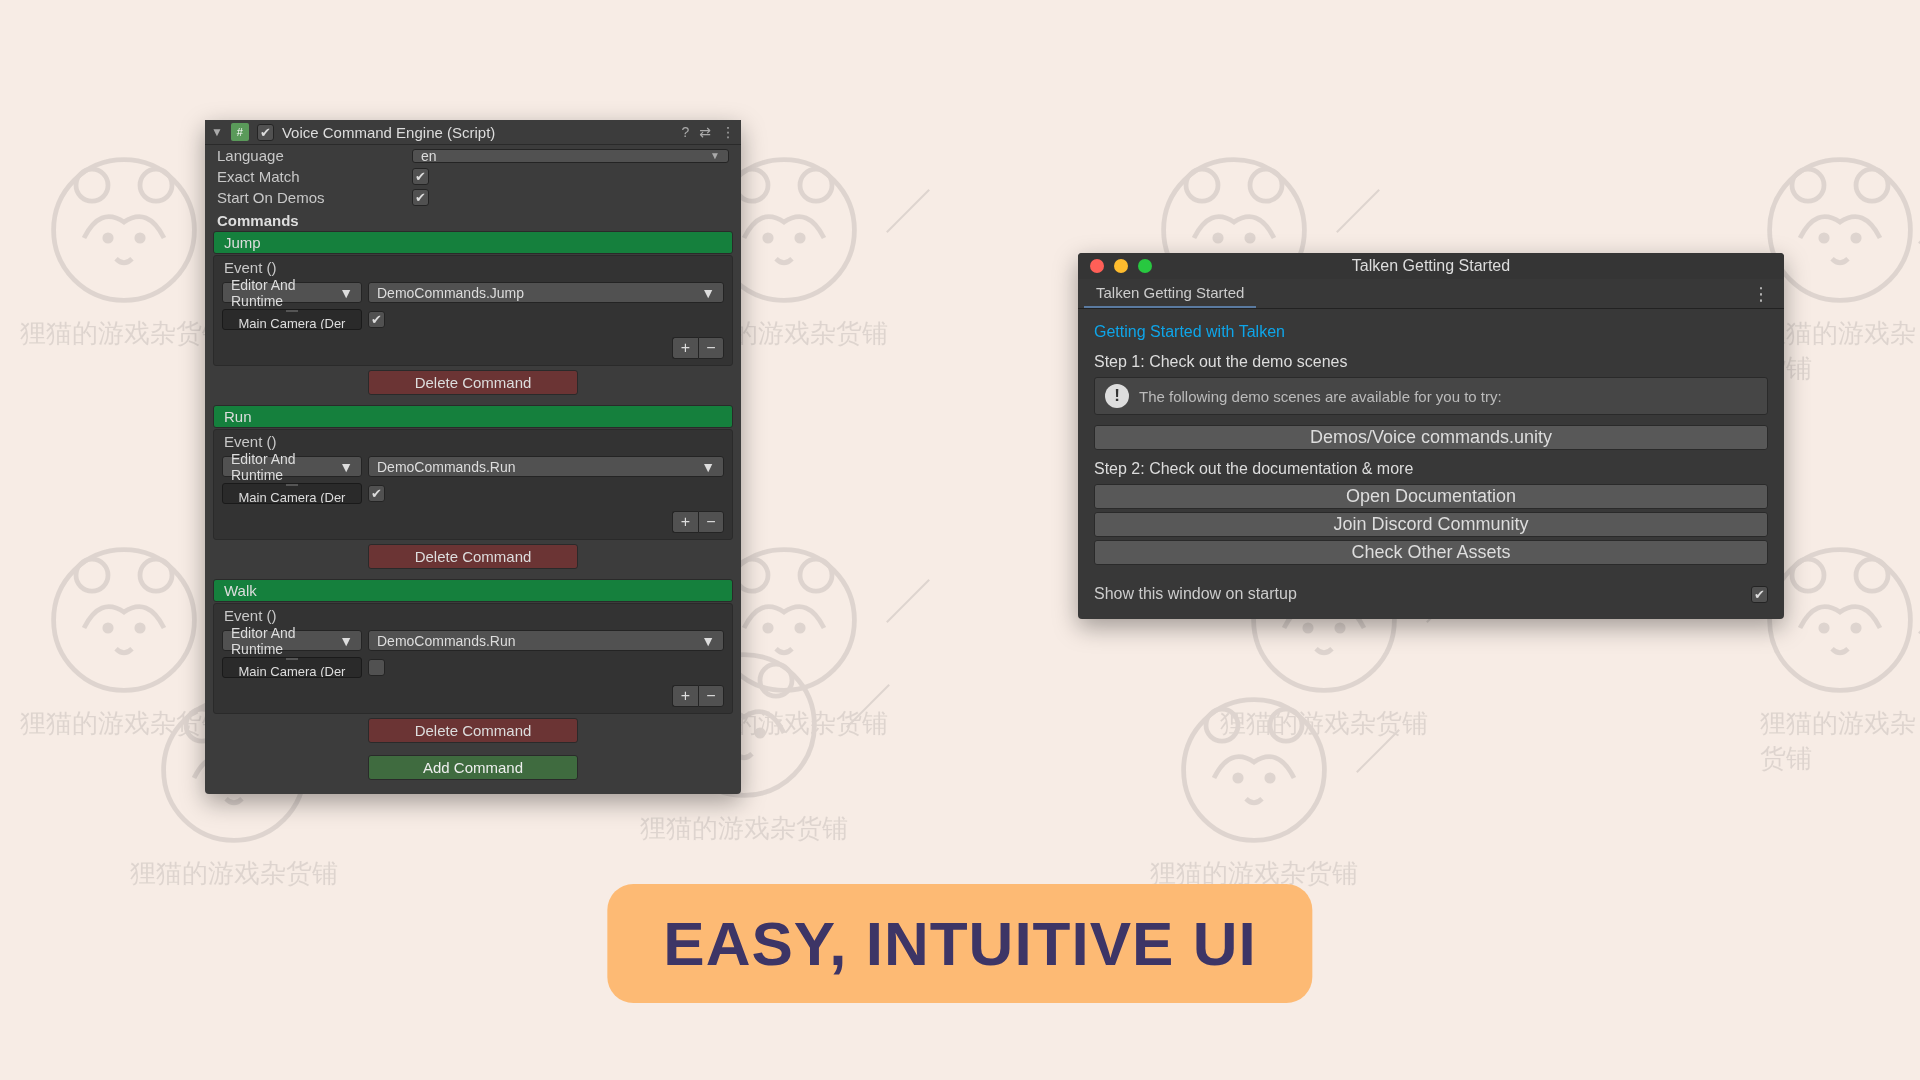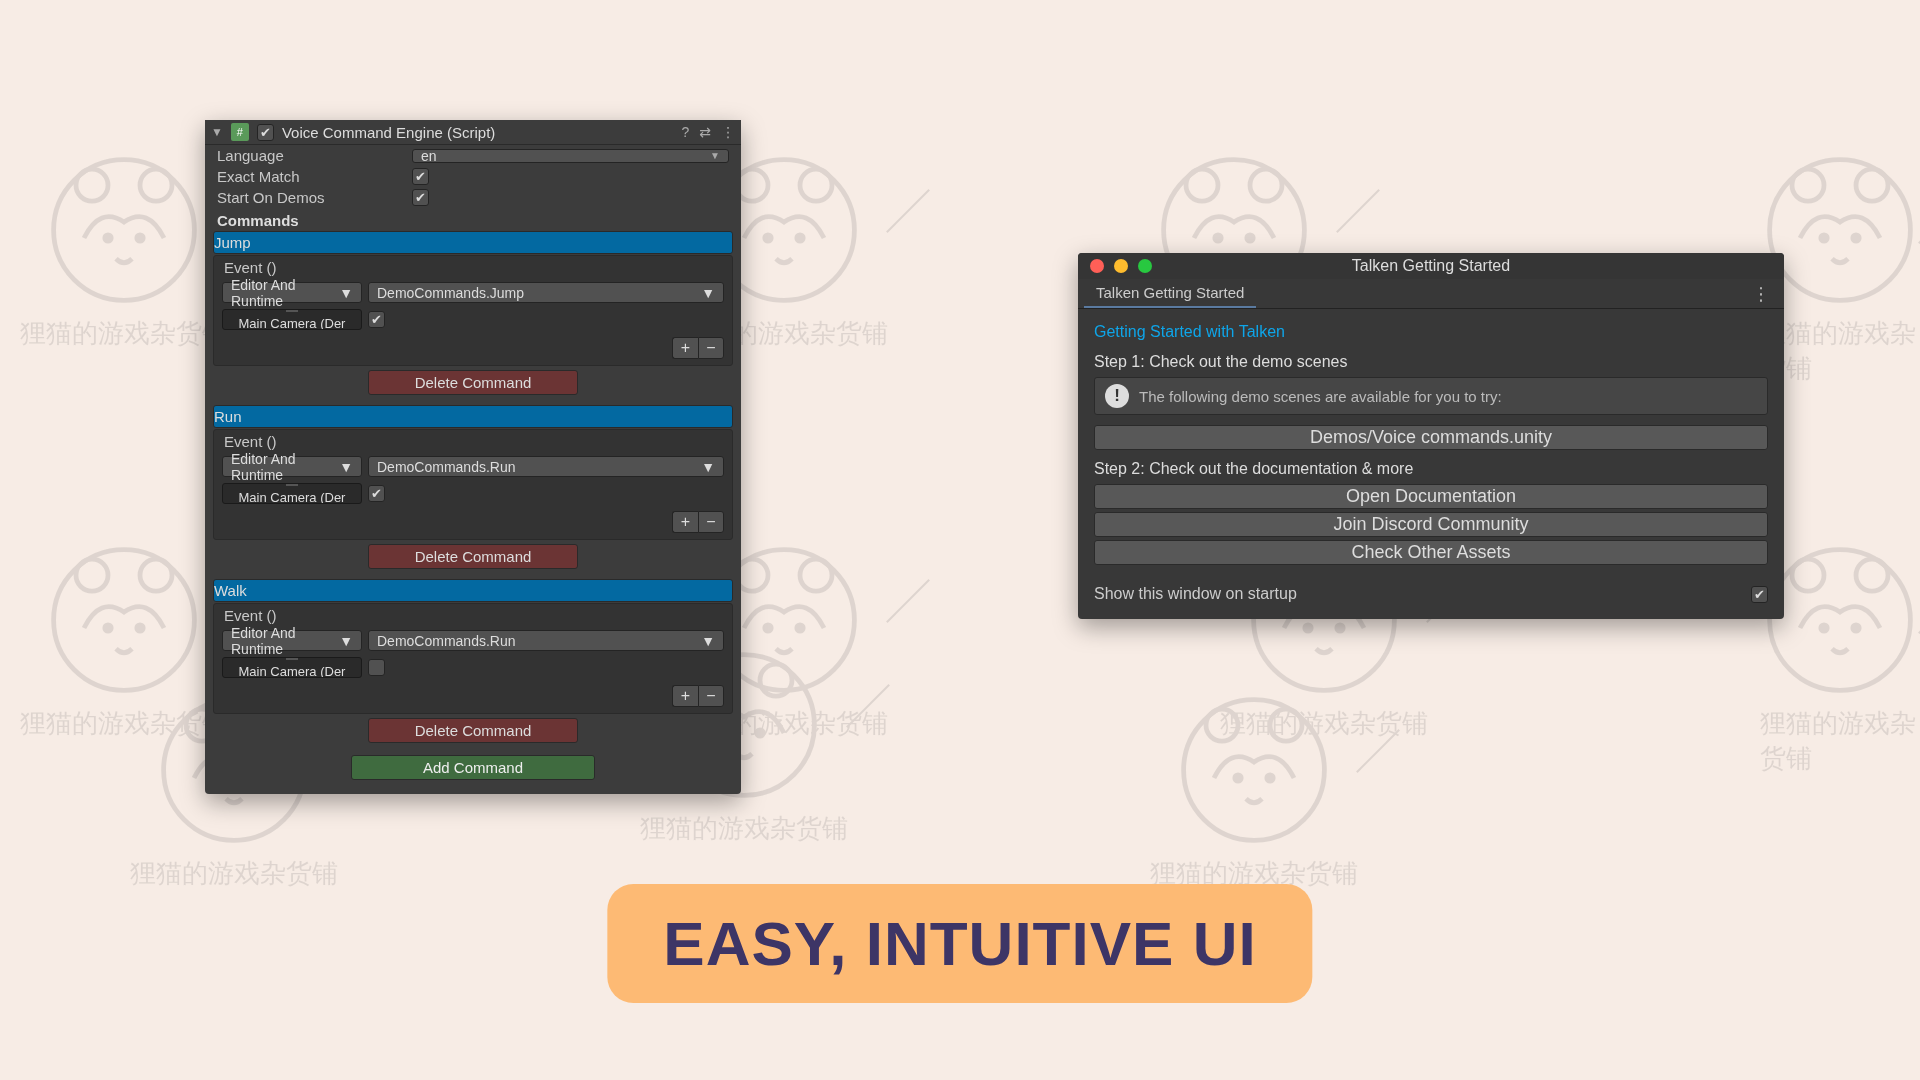--- a/index.html
+++ b/index.html
@@ -55,7 +55,7 @@
     .section-label { padding:4px 12px 2px 12px; font-weight:bold; color:#ddd; font-size:15px; }
 
     .cmd-block { margin:0 8px; }
-    .cmd-name { background:#0369a1; border:1px solid #2a2a2a; border-radius:3px; padding:2px 0; font-size:15px; color:#ddd; margin-bottom:1px; }
+    .cmd-name { background:#15803d; border:1px solid #2a2a2a; border-radius:3px; padding:2px 10px; font-size:15px; color:#ddd; margin-bottom:1px; }
     .evt-box { background:#333; border:1px solid #2a2a2a; border-radius:3px; margin-bottom:4px; }
     .evt-header { padding:3px 10px; font-size:15px; color:#c8c8c8; }
     .evt-row { display:flex; gap:6px; padding:3px 8px; align-items:center; }

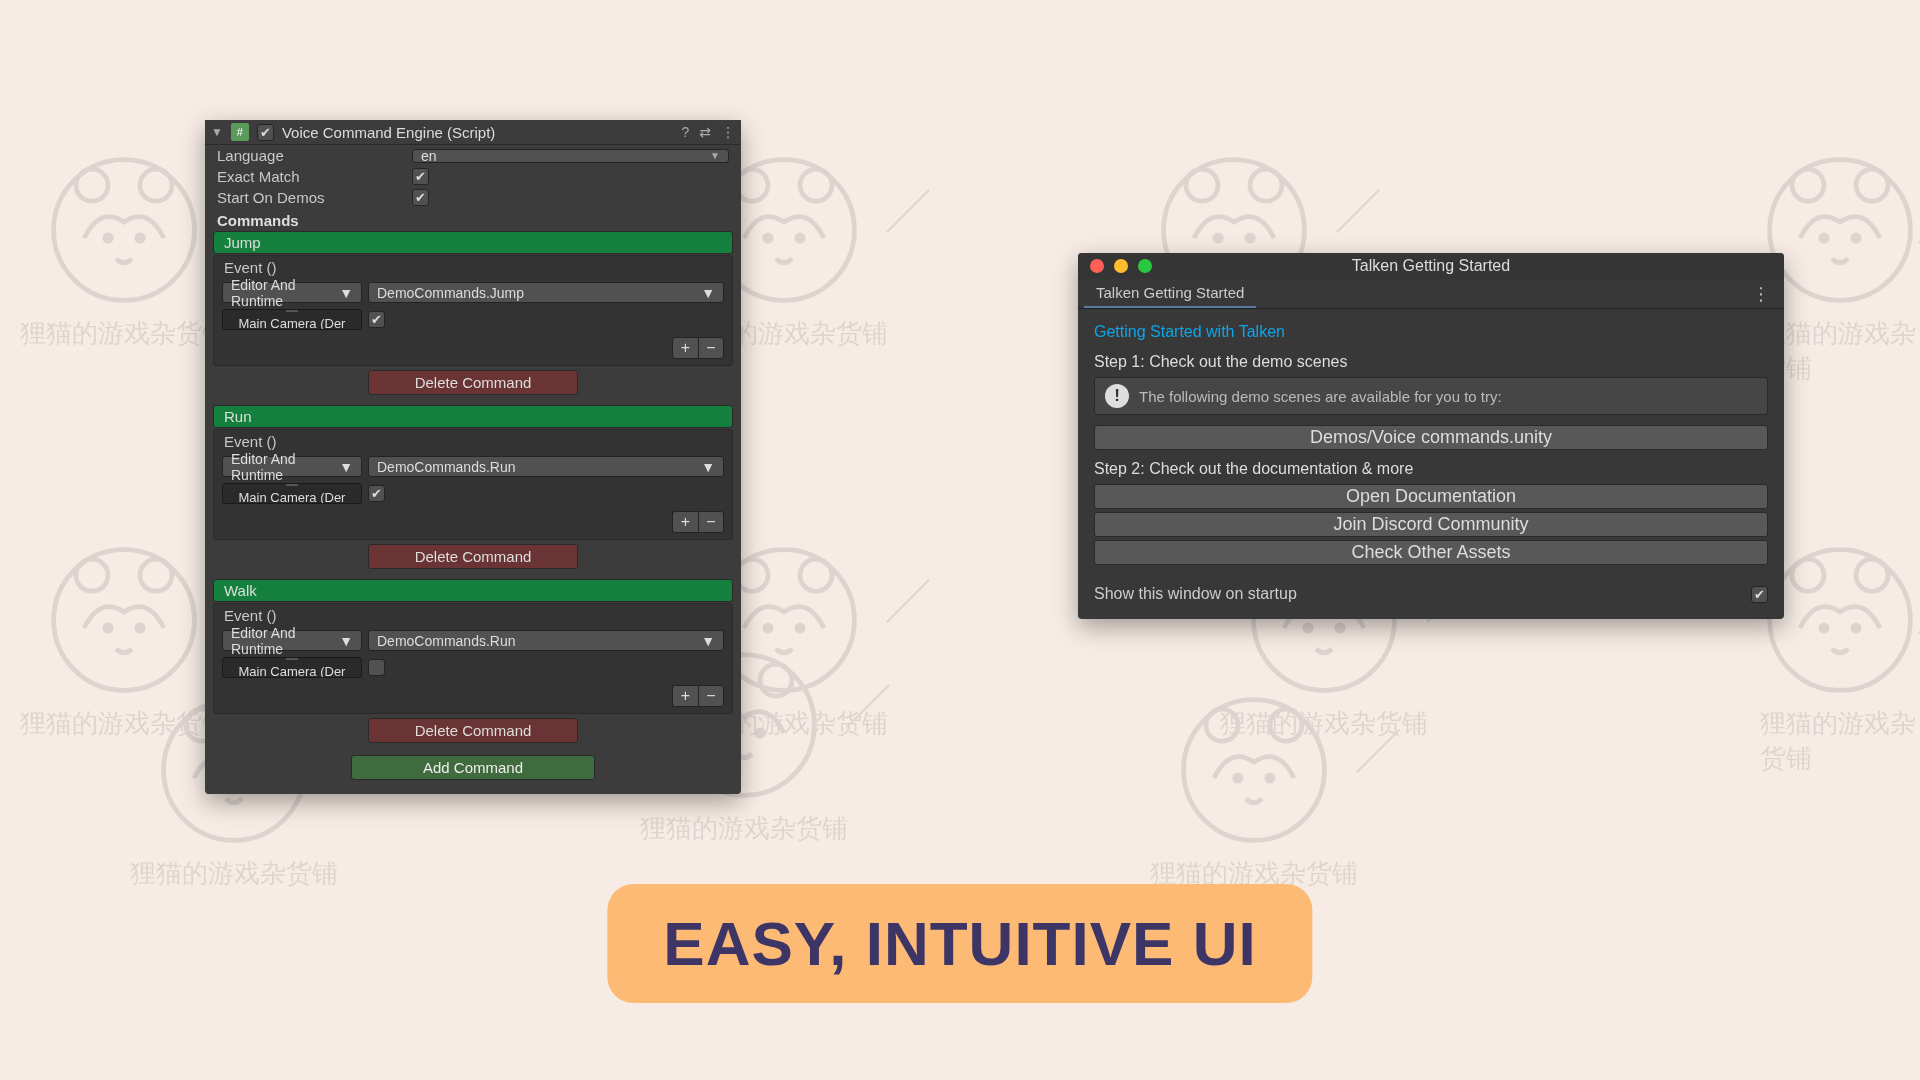--- a/index.html
+++ b/index.html
@@ -69,7 +69,7 @@
     .pm-btn:last-child { border-radius:0 3px 3px 0; }
 
     .del-btn { width:210px; height:25px; margin:4px auto 10px auto; background:#6b3434; border:1px solid #2a2a2a; border-radius:3px; display:flex; align-items:center; justify-content:center; font-size:15px; color:#ddd; }
-    .add-btn { width:244px; height:25px; margin:12px auto 14px auto; background:#3f6b3f; border:1px solid #2a2a2a; border-radius:3px; display:flex; align-items:center; justify-content:center; font-size:15px; color:#eee; }
+    .add-btn { width:210px; height:25px; margin:12px auto 14px auto; background:#3f6b3f; border:1px solid #2a2a2a; border-radius:3px; display:flex; align-items:center; justify-content:center; font-size:15px; color:#eee; }
 
     
     .win-title { display:flex; align-items:center; height:26px; background:#353535; border-radius:4px 4px 0 0; position:relative; }

